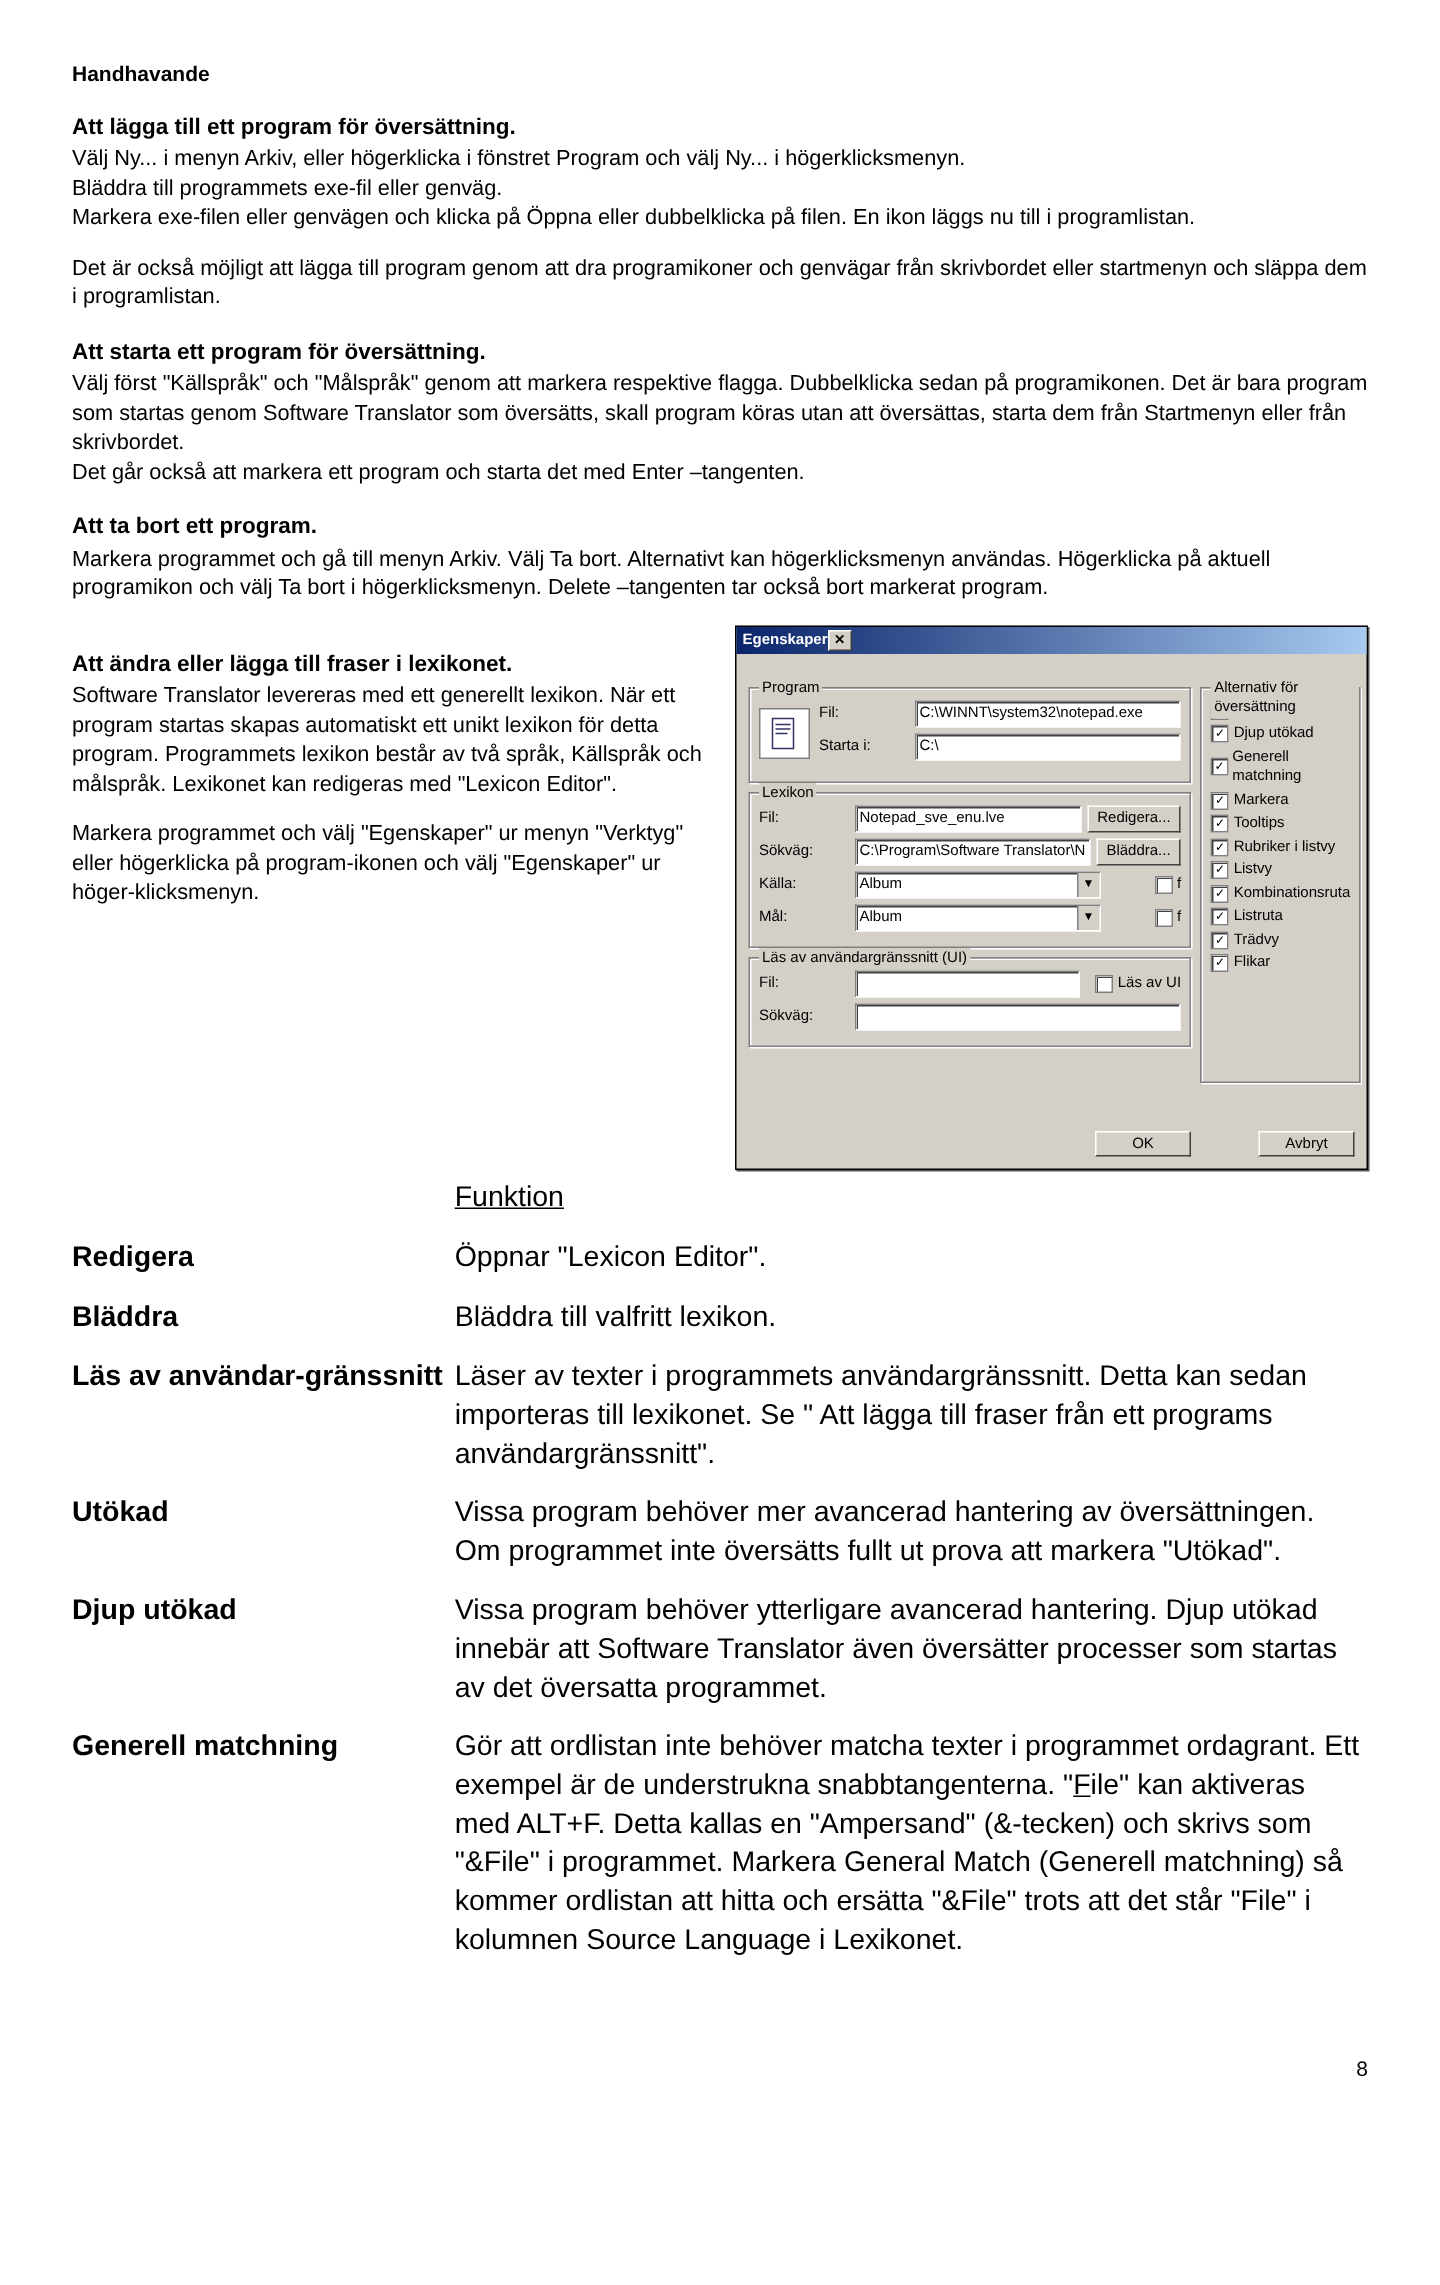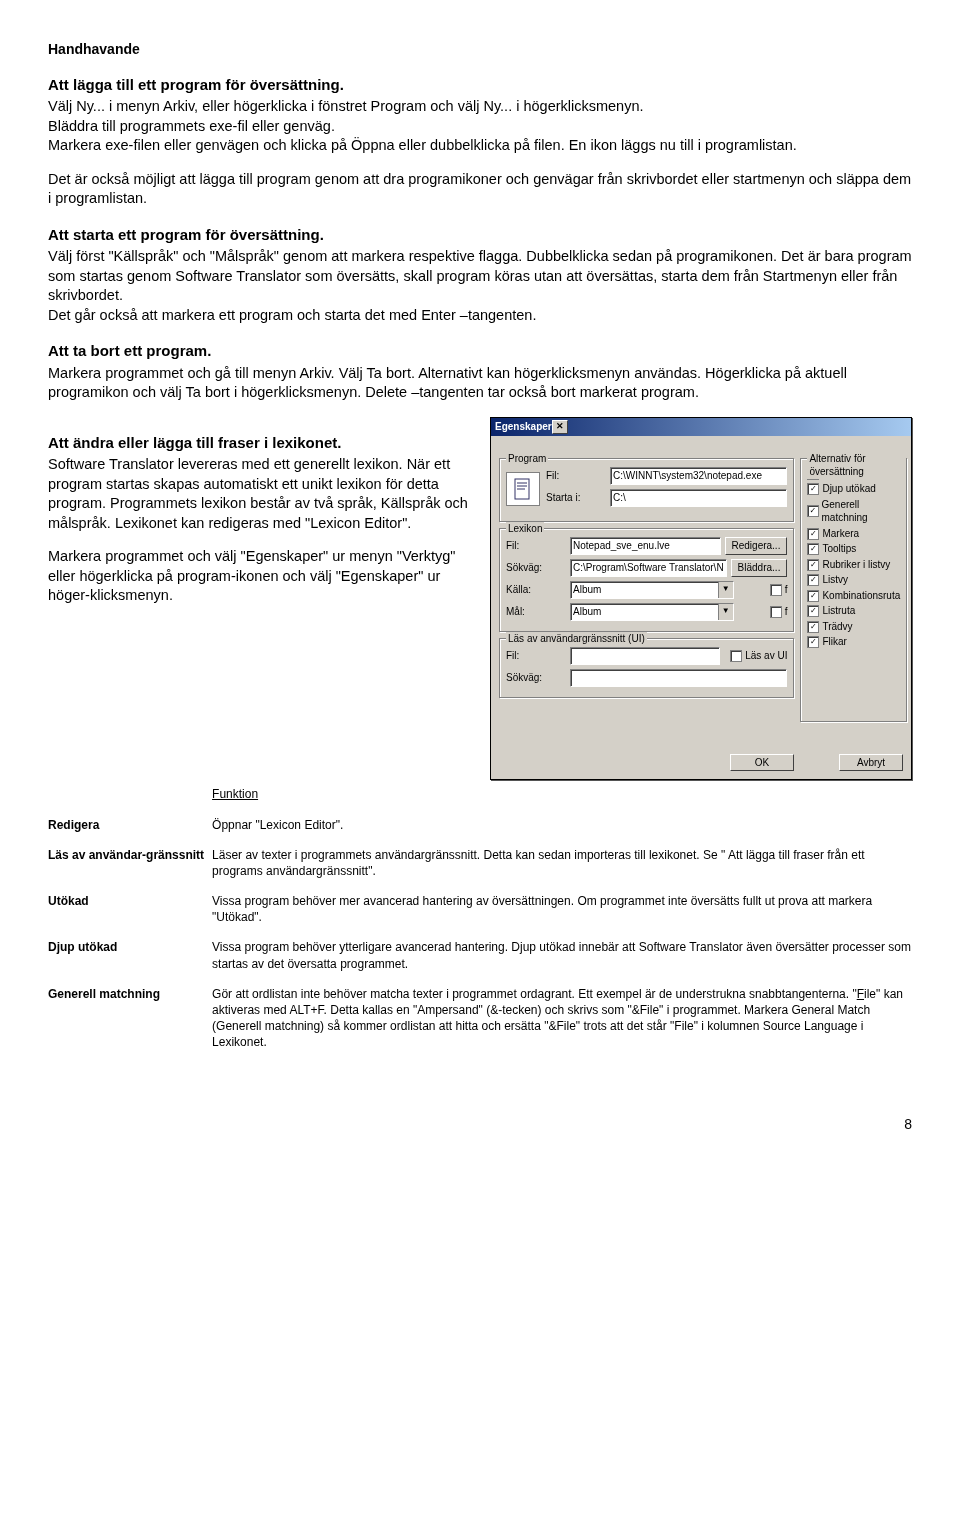--- a/index.html
+++ b/index.html
@@ -36,7 +36,7 @@
   .def-table td {
     vertical-align: top;
     padding: 0 0 14px 0;
-    font-size: 12px;
+    font-size: 19px;
   }
   .def-table td.label {
     font-weight: bold;

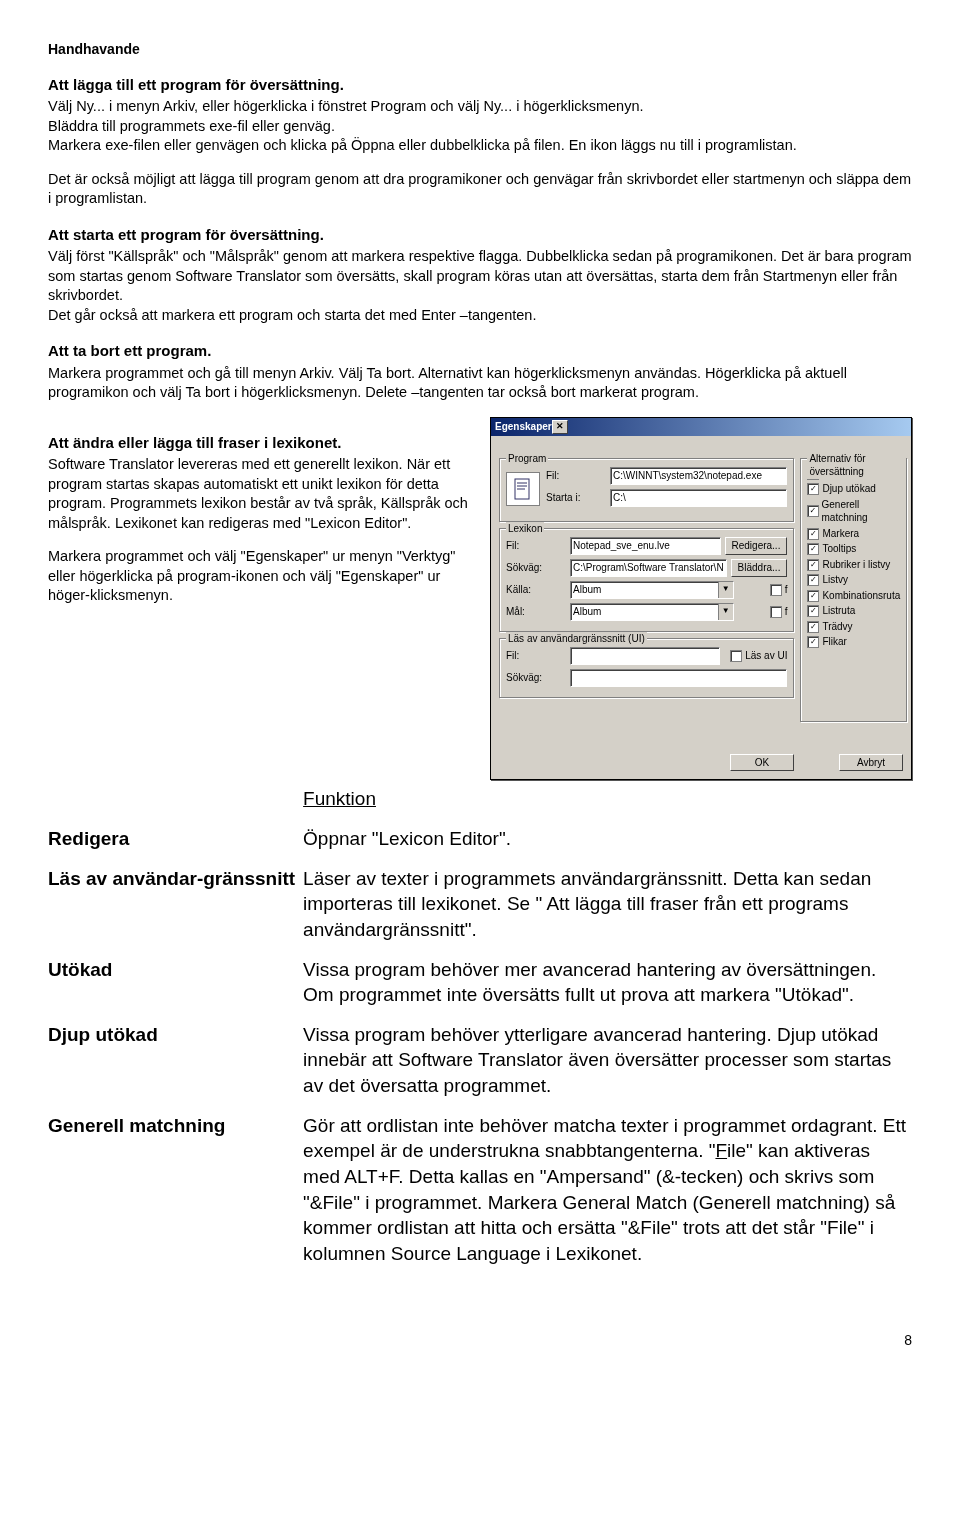--- a/index.html
+++ b/index.html
@@ -382,6 +382,10 @@
     <td>Öppnar "Lexicon Editor".</td>
   </tr>
   <tr>
+    <td class="label">Bläddra</td>
+    <td>Bläddra till valfritt lexikon.</td>
+  </tr>
+  <tr>
     <td class="label">Läs av användar-gränssnitt</td>
     <td>Läser av texter i programmets användargränssnitt. Detta kan sedan importeras till lexikonet. Se " Att lägga till fraser från ett programs användargränssnitt".</td>
   </tr>

